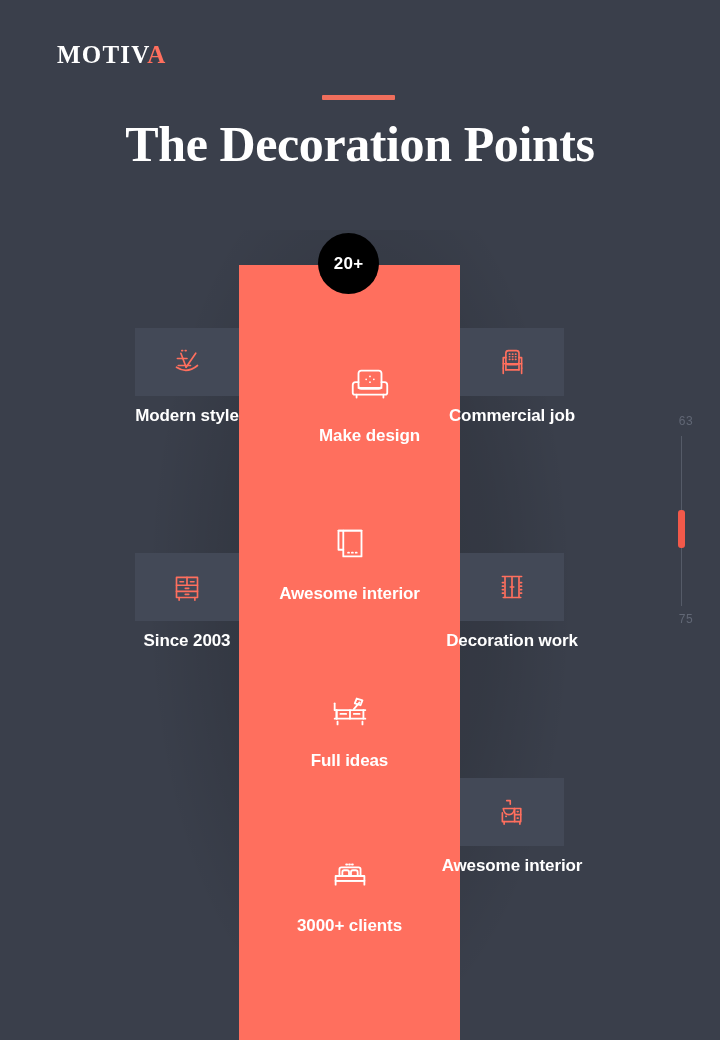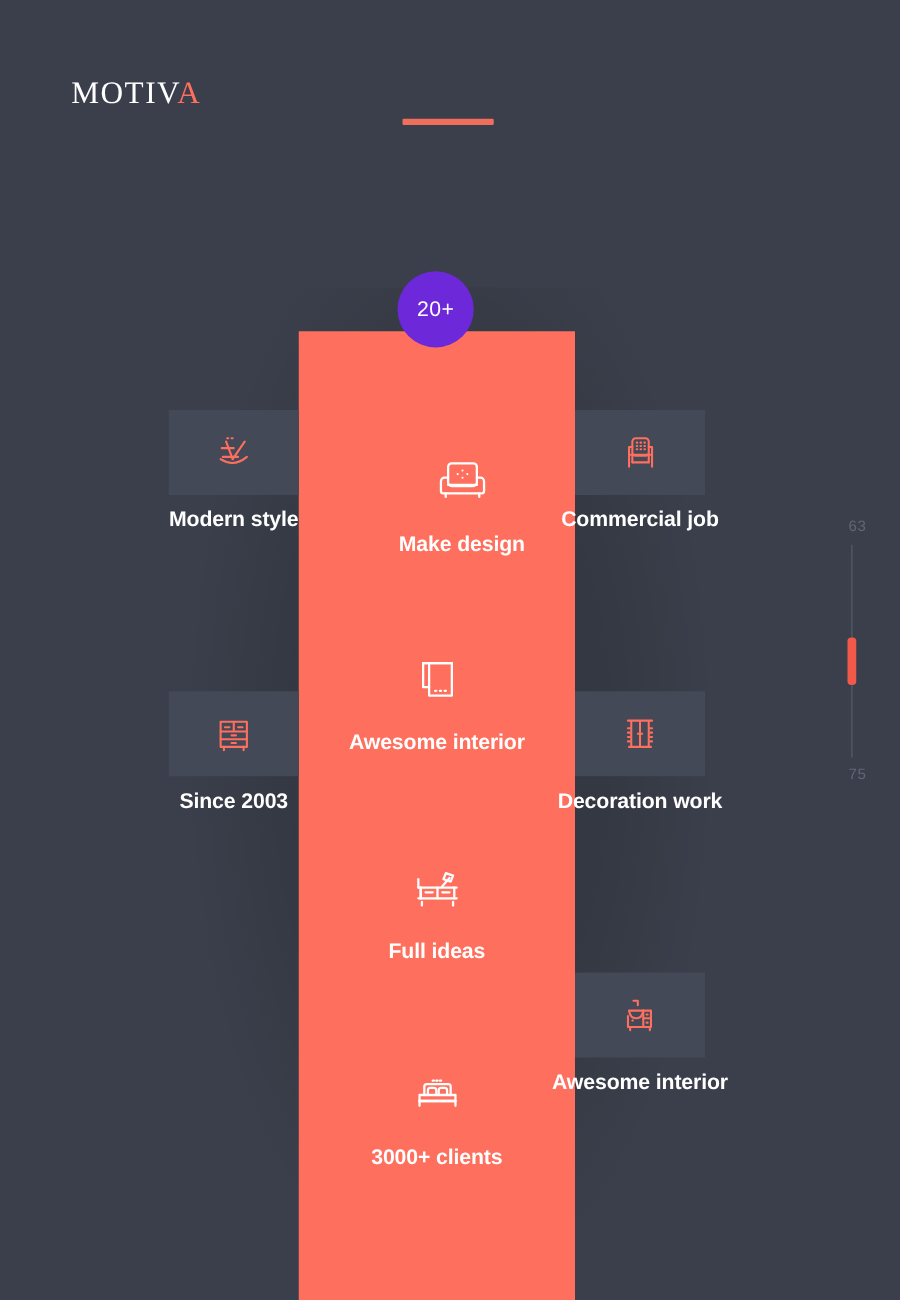--- a/index.html
+++ b/index.html
@@ -45,13 +45,12 @@
     left: 57px;
     top: 42px;
     font-family: "Liberation Serif", serif;
-    font-weight: normal;
+    font-weight: bold;
     font-size: 25px;
     letter-spacing: 1.2px;
     color: #ffffff;
     line-height: 1;
     white-space: nowrap;
-    margin-top: 20px;
   }
   .logo .accent { color: #ff6f5e; }
 

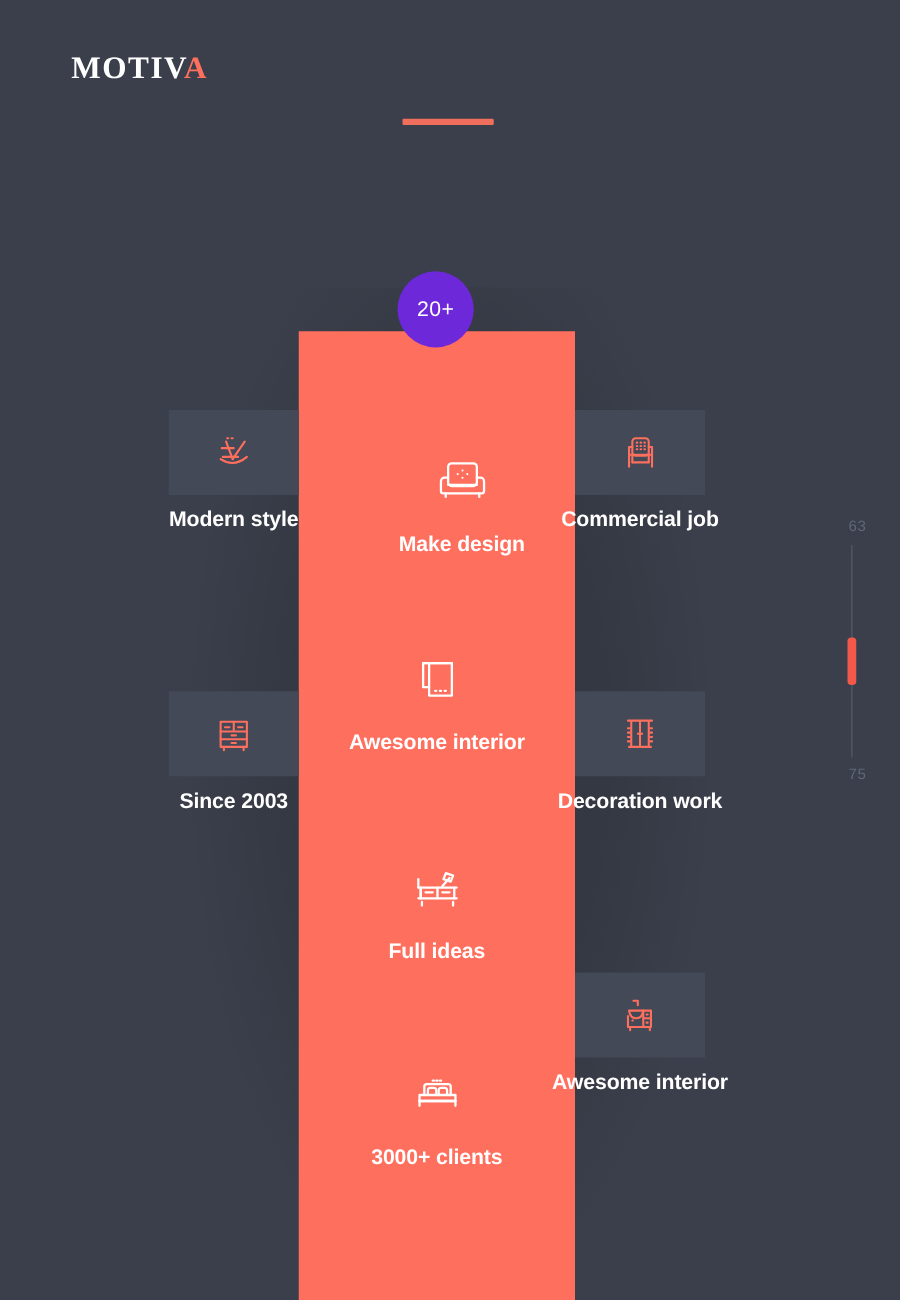--- a/index.html
+++ b/index.html
@@ -203,6 +203,7 @@
 
   <div class="title-rule"></div>
 
+  <h1 class="page-title">The Decoration Points</h1>
 
   <div class="center-column"></div>
 

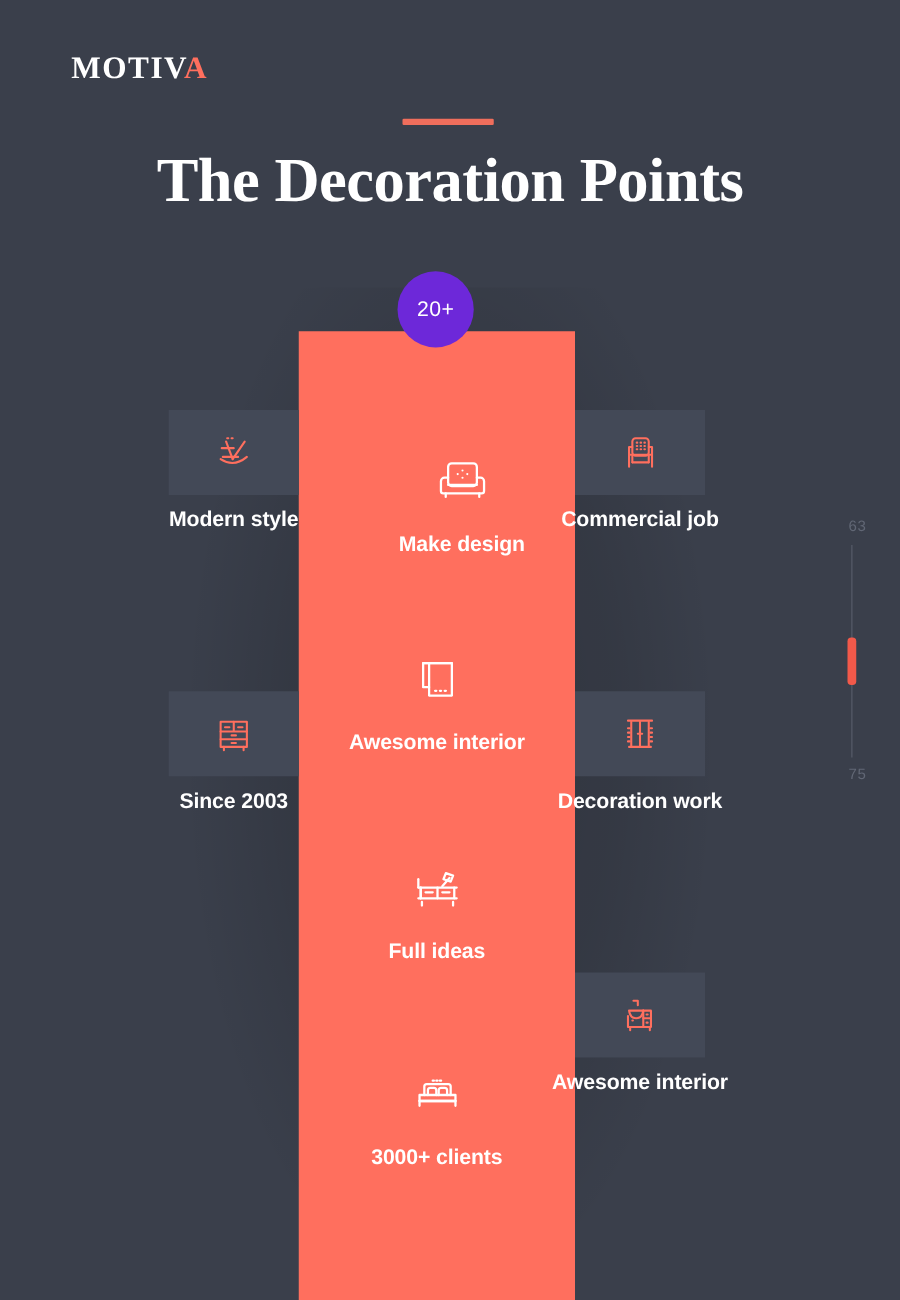--- a/index.html
+++ b/index.html
@@ -92,16 +92,16 @@
   .badge {
     position: absolute;
     left: 318px;
-    top: 217px;
+    top: 233px;
     width: 61px;
     height: 61px;
     border-radius: 50%;
-    background: #6d28d9;
+    background: #000000;
     display: flex;
     align-items: center;
     justify-content: center;
     font-size: 17px;
-    font-weight: normal;
+    font-weight: bold;
     color: #ffffff;
     letter-spacing: 0.3px;
     z-index: 6;

